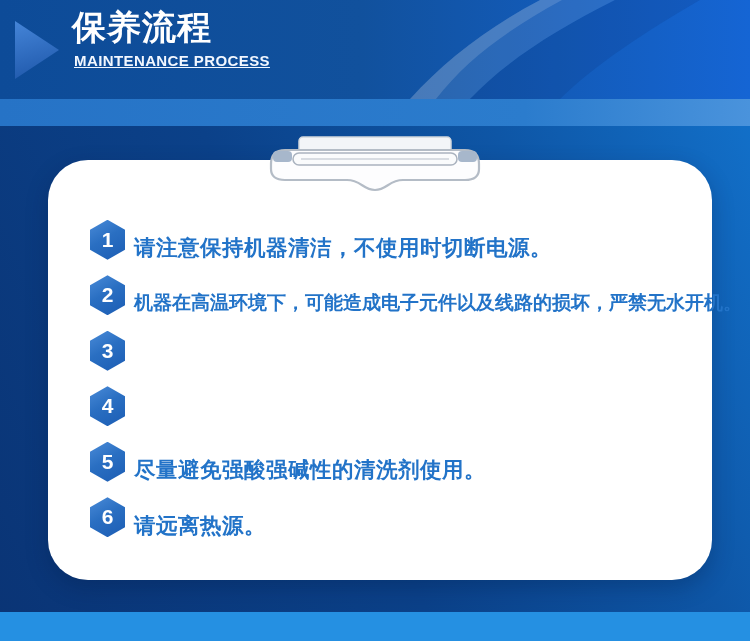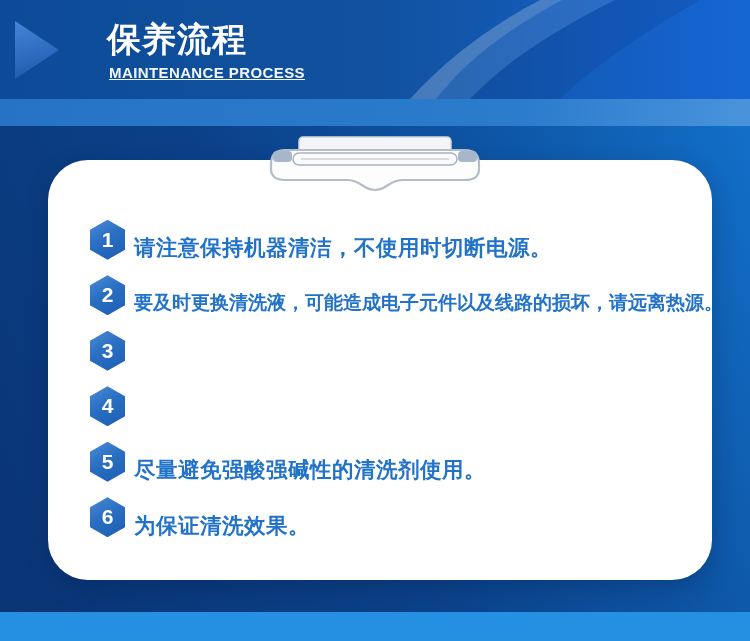--- a/index.html
+++ b/index.html
@@ -20,7 +20,7 @@
     background:linear-gradient(165deg,#4585d8 0%,#1c55a8 100%);
     clip-path:polygon(0 0,100% 50%,0 100%);
   }
-  .titles{position:absolute;left:72px;top:20px;color:#fff;margin-left:35px;}
+  .titles{position:absolute;left:72px;top:8px;color:#fff;}
   .page-title{
     margin:0;font-size:34px;line-height:38px;font-weight:800;letter-spacing:1px;color:#fff;
   }

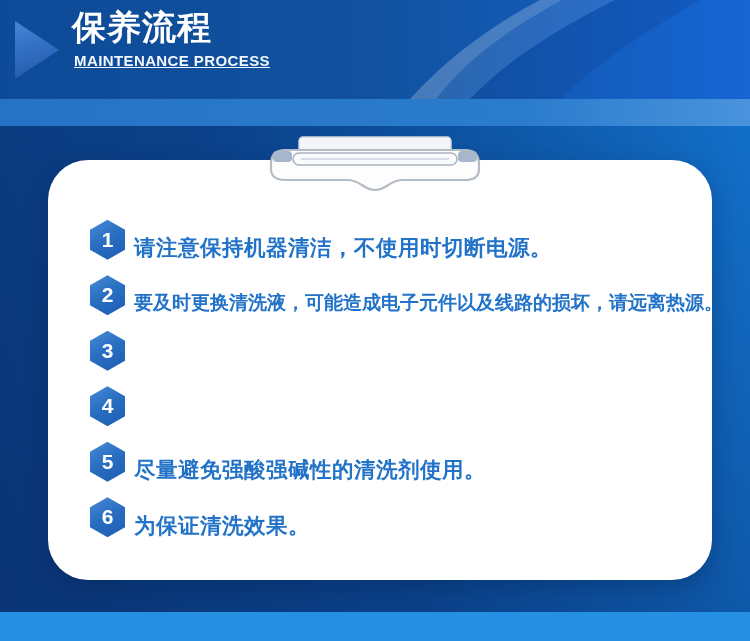--- a/index.html
+++ b/index.html
@@ -90,7 +90,7 @@
 
       <div class="row long">
         <div class="badge">2</div>
-        <div class="step-text">要及时更换清洗液，可能造成电子元件以及线路的损坏，请远离热源。</div>
+        <div class="step-text">机器在高温环境下，可能造成电子元件以及线路的损坏，严禁无水开机。</div>
       </div>
 
       <div class="row">

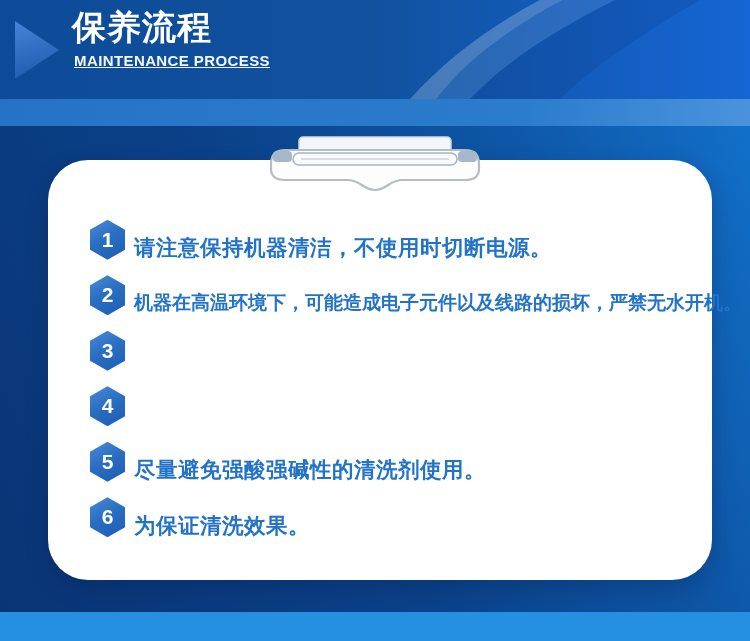--- a/index.html
+++ b/index.html
@@ -108,7 +108,7 @@
 
       <div class="row">
         <div class="badge">6</div>
-        <div class="step-text">为保证清洗效果。</div>
+        <div class="step-text">请远离热源。</div>
       </div>
 
     </div>

